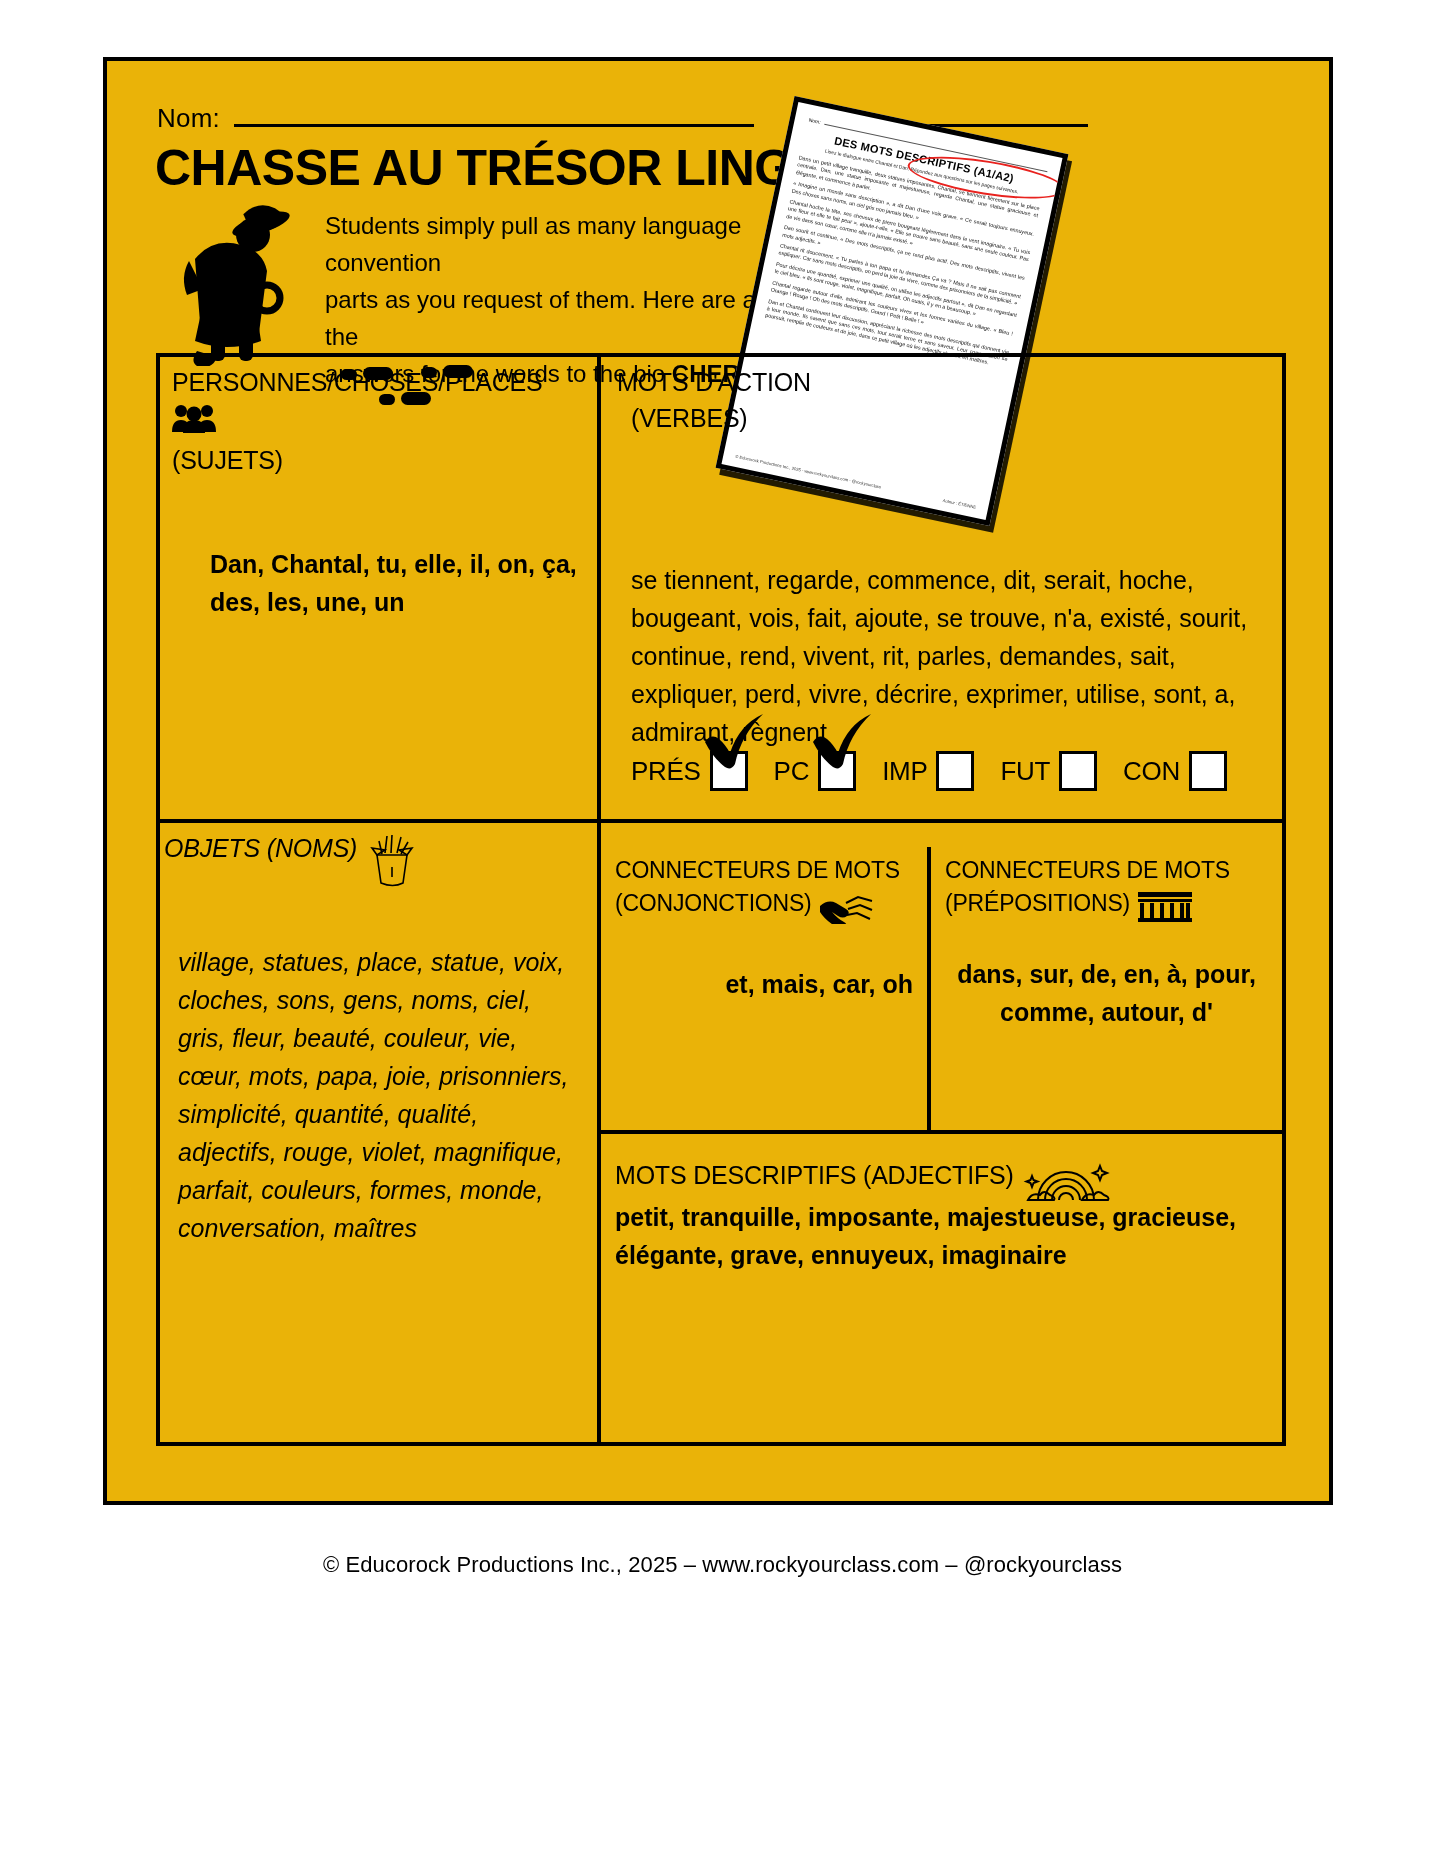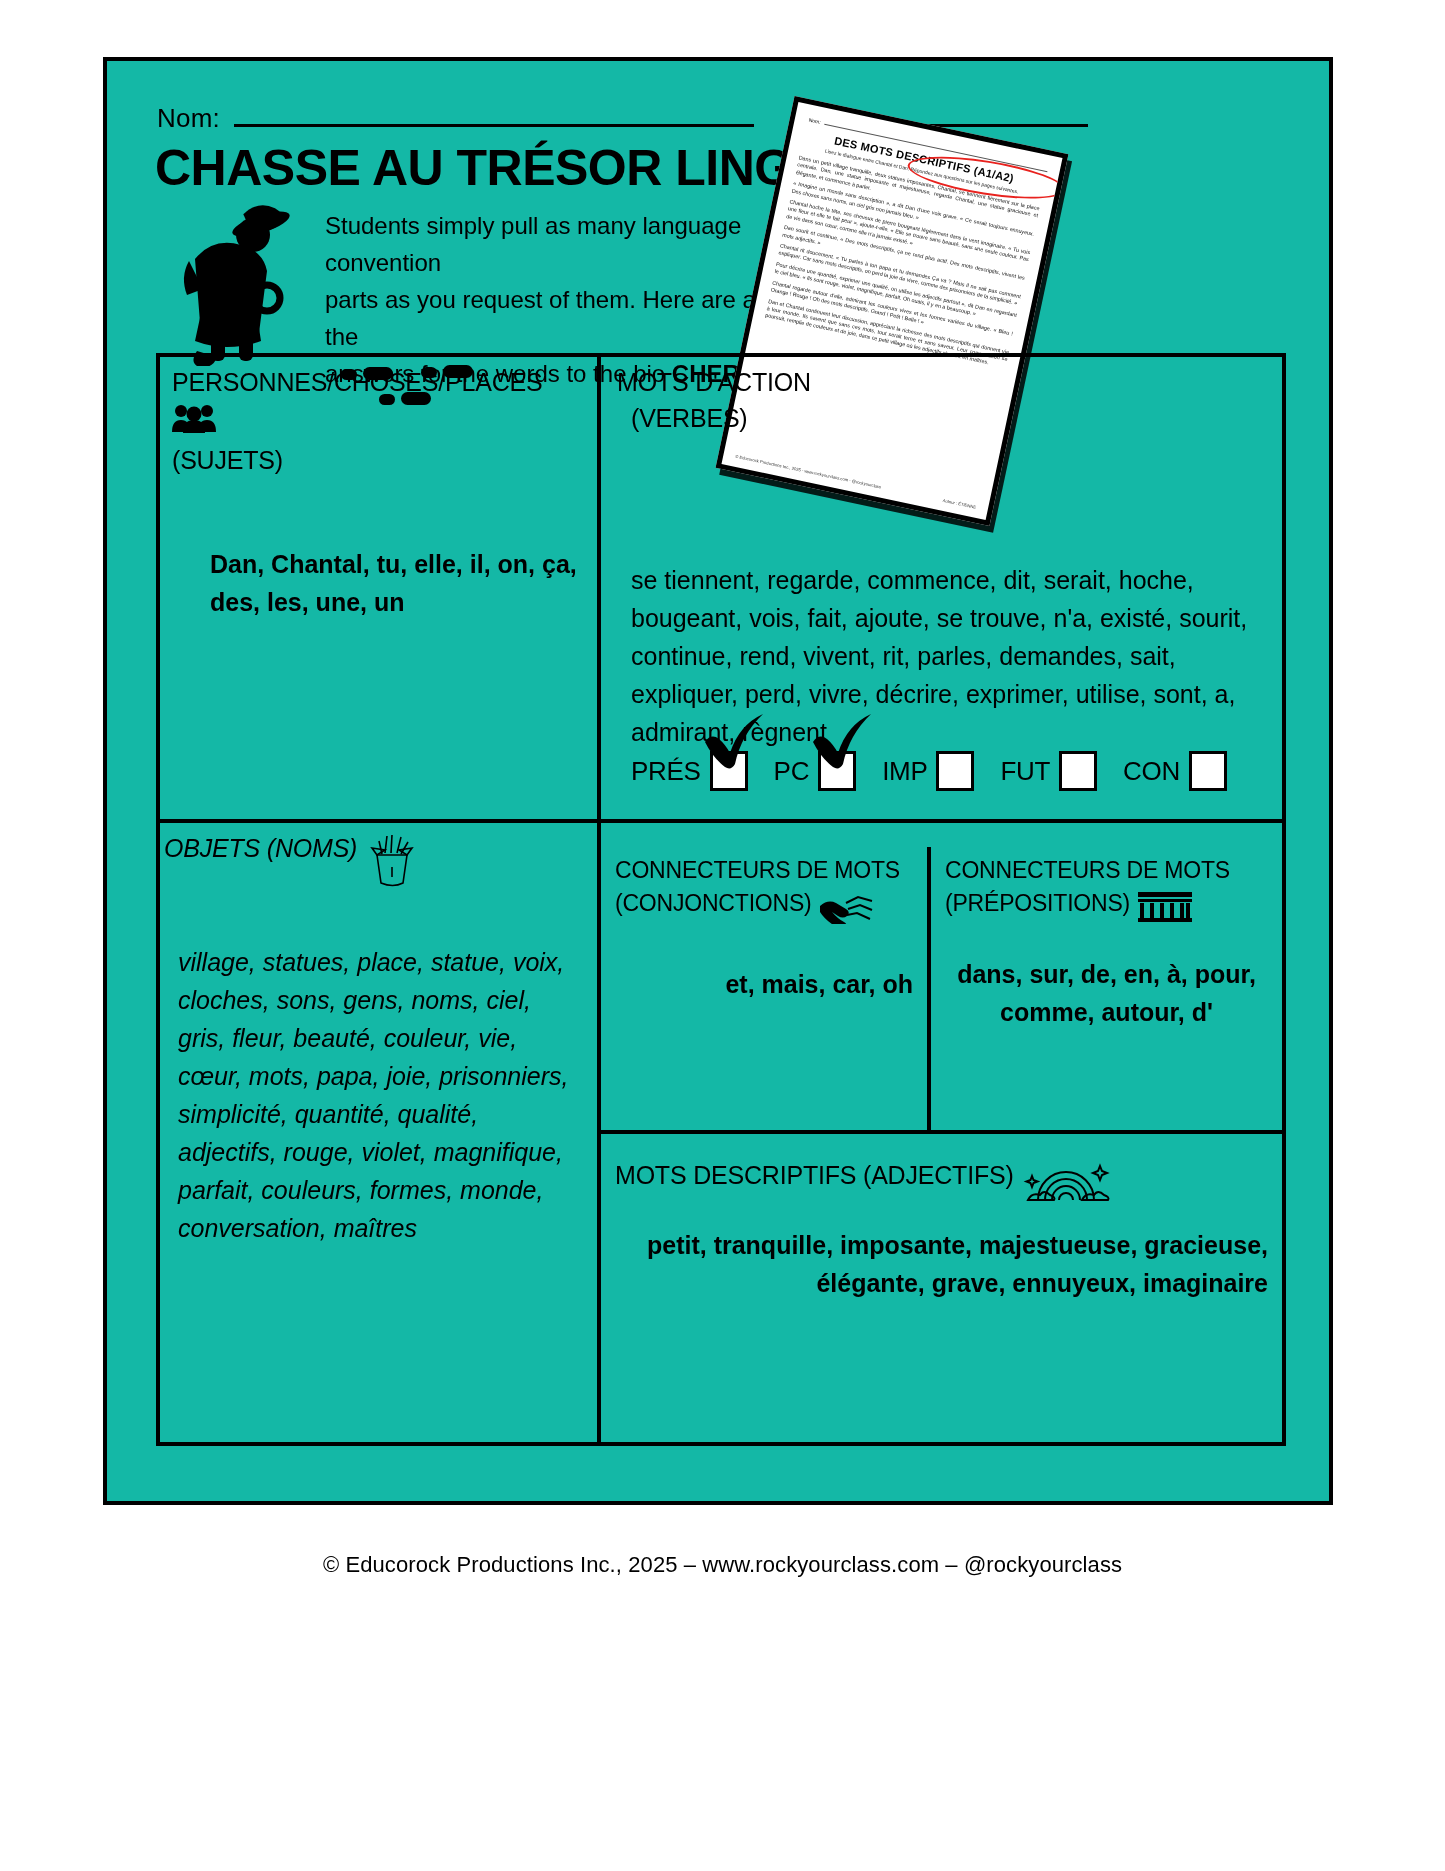--- a/index.html
+++ b/index.html
@@ -17,7 +17,7 @@
     width:1230px;height:1448px;
     border:4px solid #000;
     box-sizing:border-box;
-    background:#14b8a6;
+    background:#eab308;
   }
 
   

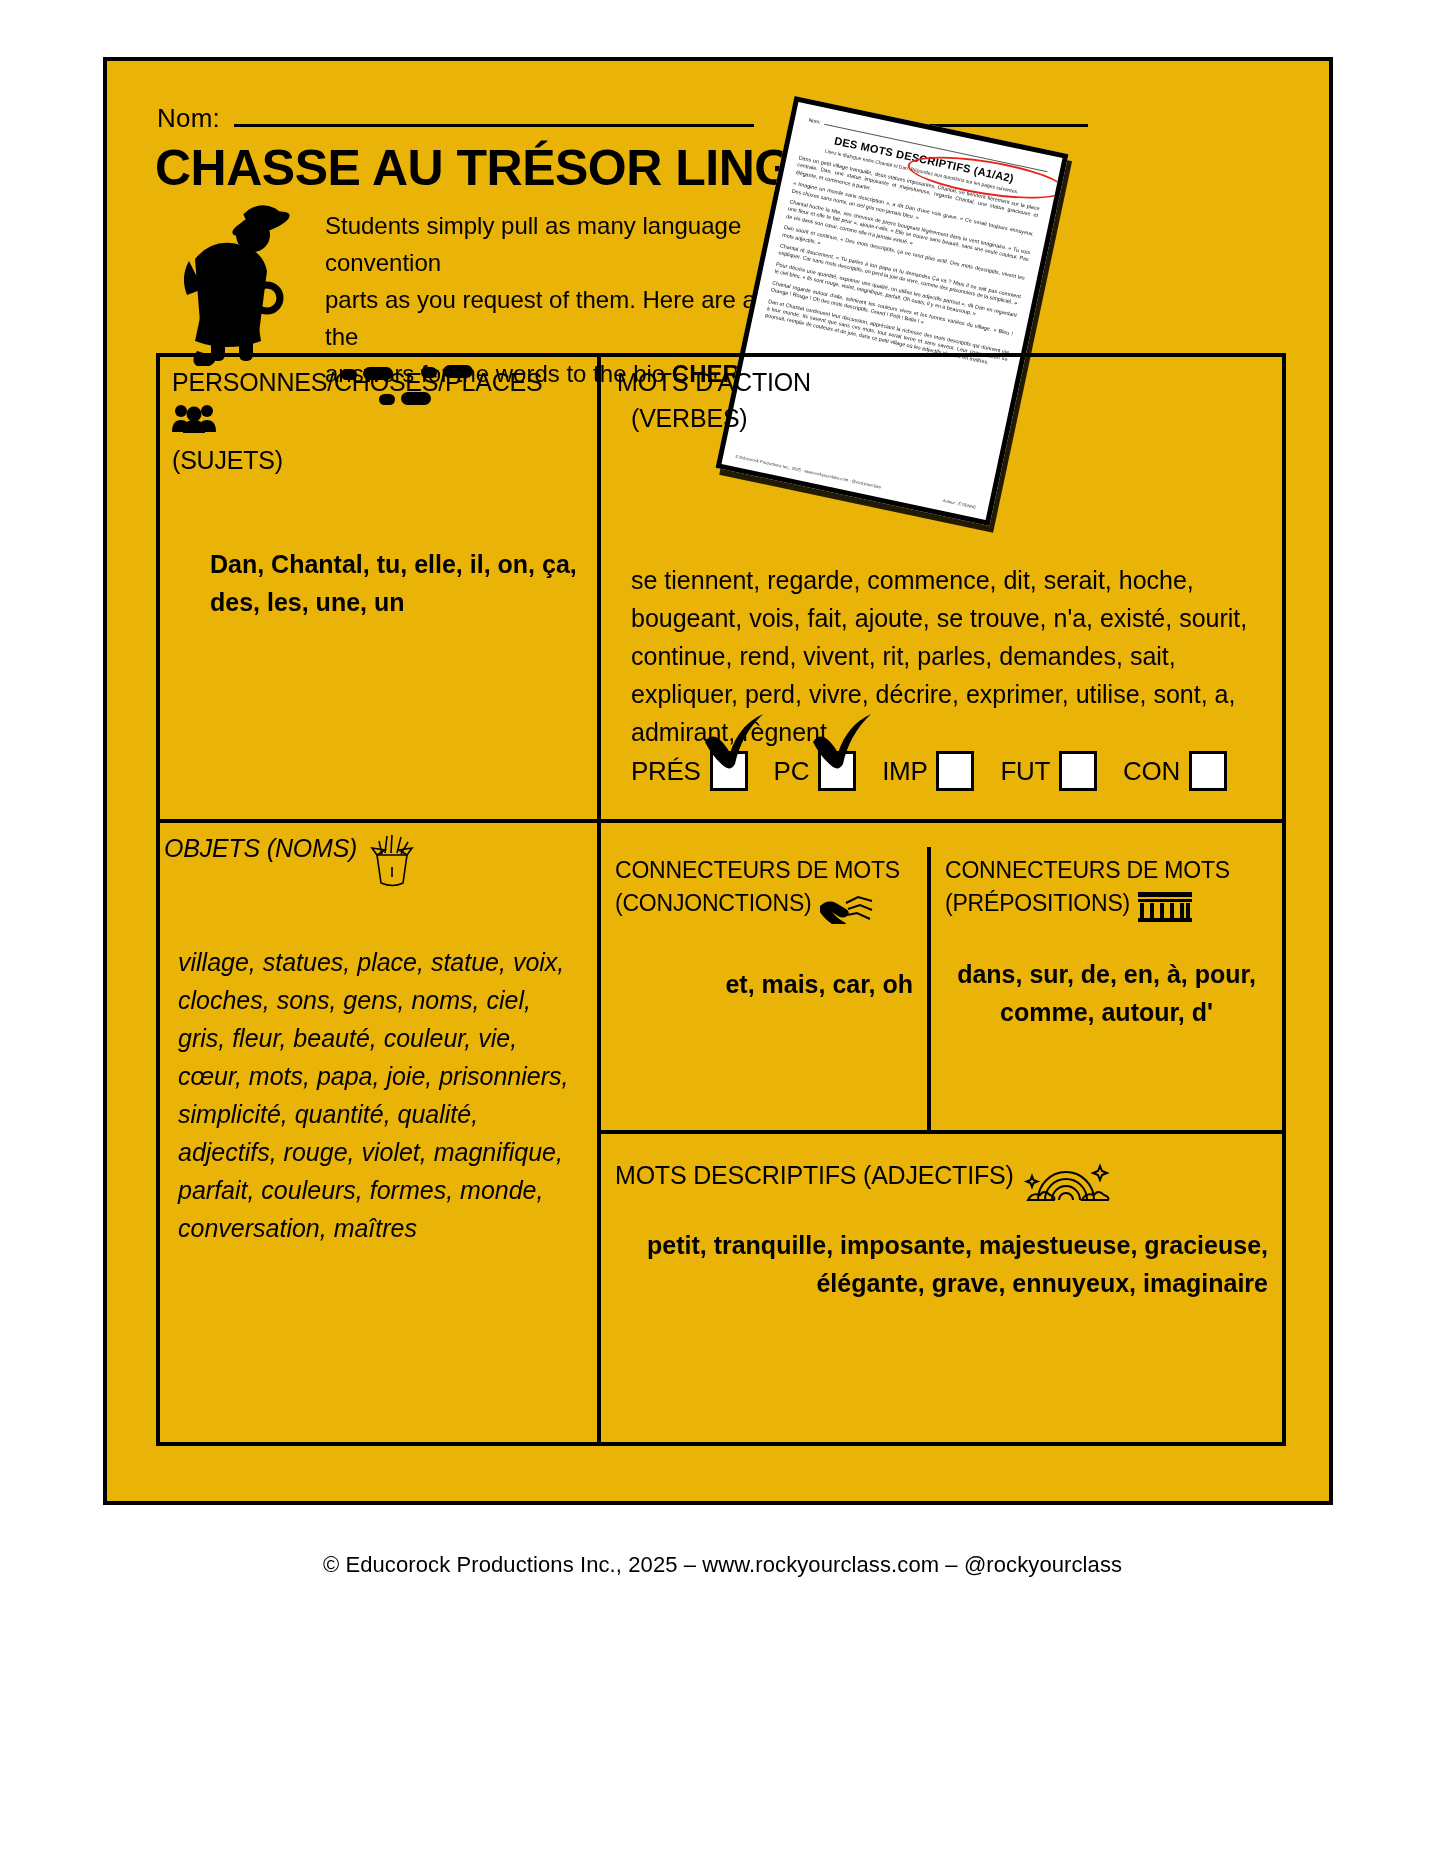--- a/index.html
+++ b/index.html
@@ -148,7 +148,7 @@
   .obj-ans{position:absolute;left:18px;right:14px;top:120px;}
   .conj-ans{position:absolute;left:14px;right:14px;top:118px;text-align:right;}
   .prep-ans{position:absolute;left:14px;right:14px;top:108px;text-align:center;}
-  .adj-ans{position:absolute;left:14px;right:14px;top:92px;text-align:right;}
+  .adj-ans{position:absolute;left:14px;right:14px;top:64px;text-align:left;}
 
   
   .tense-row{

